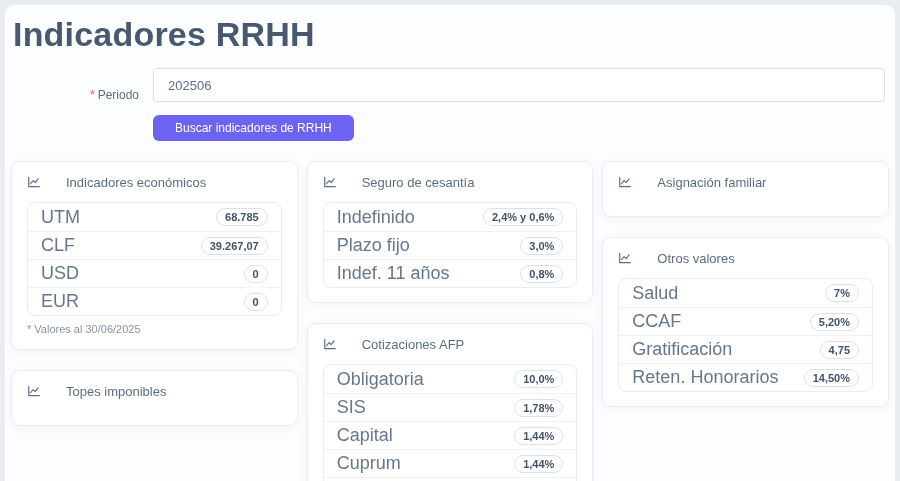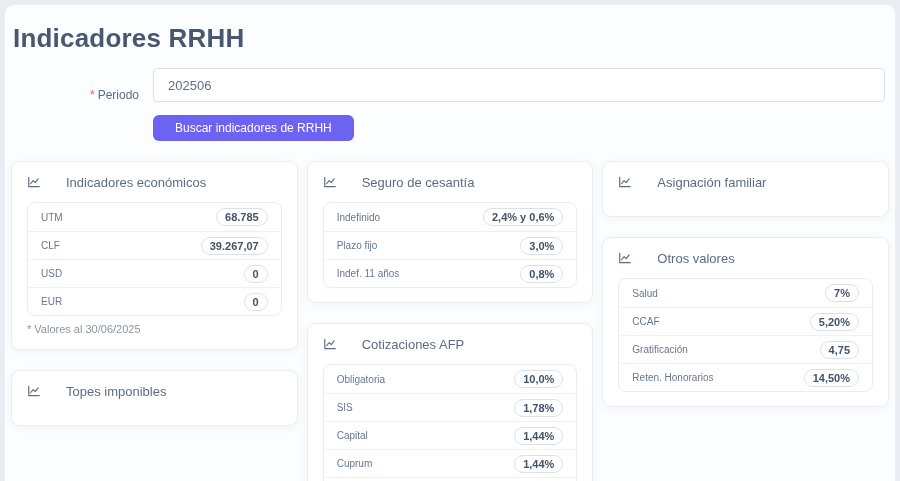--- a/index.html
+++ b/index.html
@@ -20,11 +20,11 @@
     overflow: hidden;
   }
   .page-title {
-    font-size: 26px;
+    font-size: 34px;
     font-weight: 700;
     color: #48586f;
     letter-spacing: 0.2px;
-    margin: 12px 0 14px 2px;
+    margin: 4px 0 14px 2px;
   }
   
   .form-row { display: flex; align-items: flex-end; }

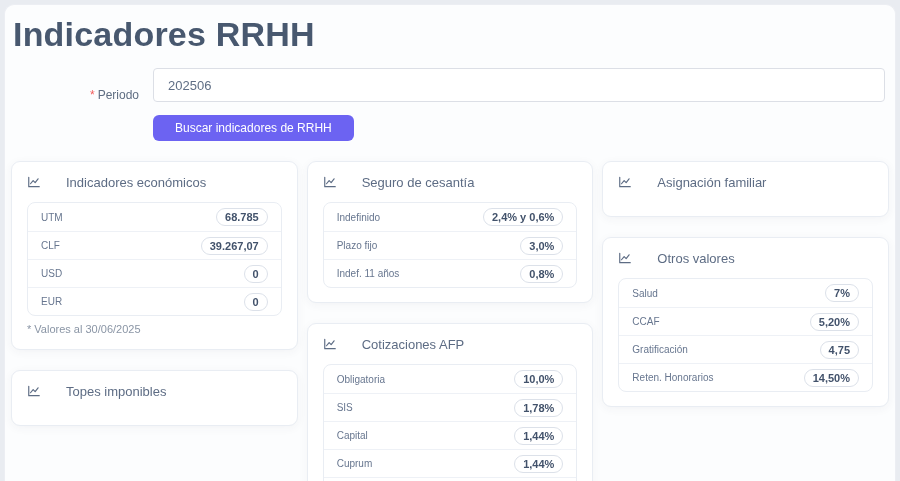--- a/index.html
+++ b/index.html
@@ -99,7 +99,7 @@
     padding: 0 13px;
   }
   .row + .row { border-top: 1px solid #eef1f6; }
-  .row-label { font-size: 10px; color: #67768f; white-space: nowrap; text-align: center; }
+  .row-label { font-size: 18px; color: #67768f; white-space: nowrap; text-align: center; }
   .pill {
     border: 1px solid #dce1e9;
     border-radius: 999px;

